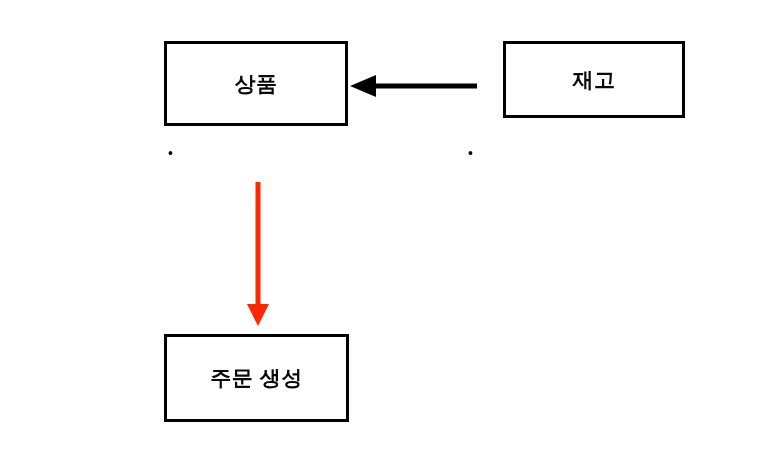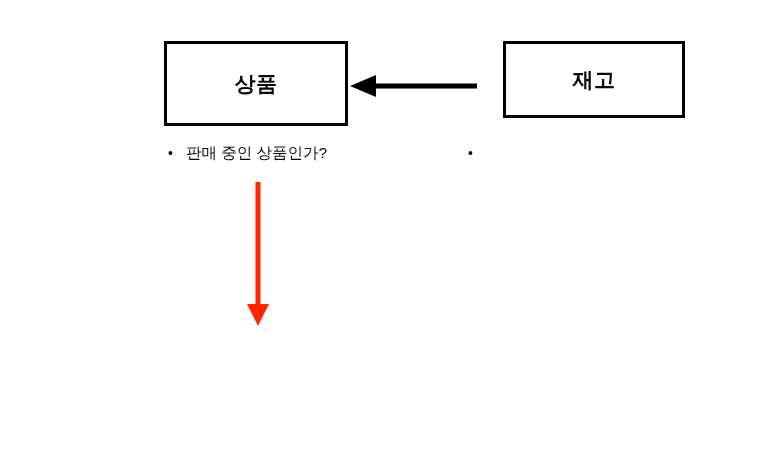--- a/index.html
+++ b/index.html
@@ -78,7 +78,6 @@
 
   <div class="bullet-line q-product">
     <span class="bullet">•</span>
-    <span class="q-text">판매 중인 상품인가?</span>
   </div>
 
   <div class="bullet-line q-stock">

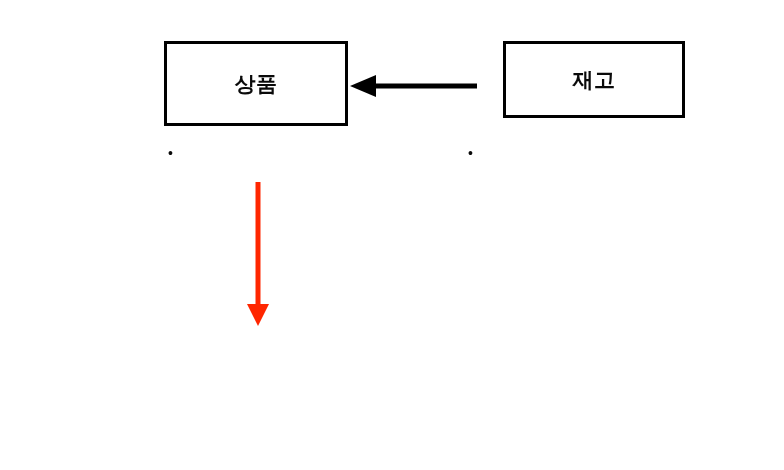--- a/index.html
+++ b/index.html
@@ -75,6 +75,9 @@
     <span class="box-label">재고</span>
   </div>
 
+  <div class="box box-order">
+    <span class="box-label">주문 생성</span>
+  </div>
 
   <div class="bullet-line q-product">
     <span class="bullet">•</span>

